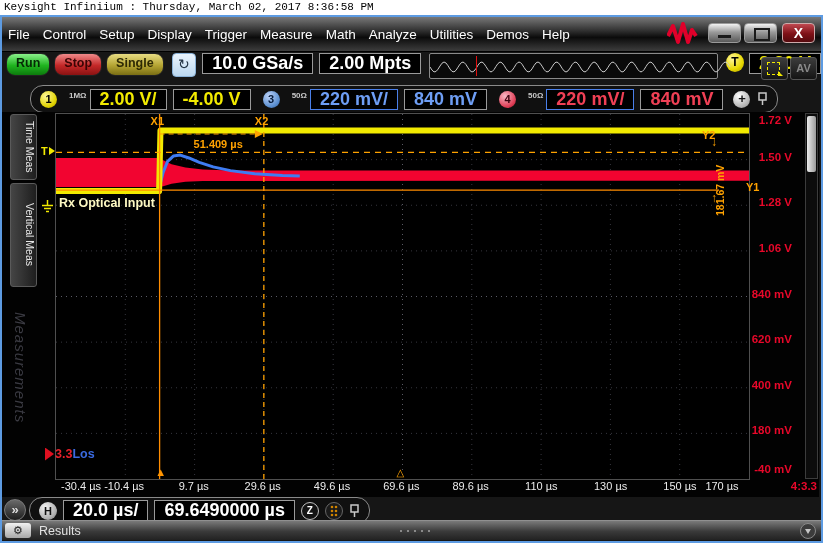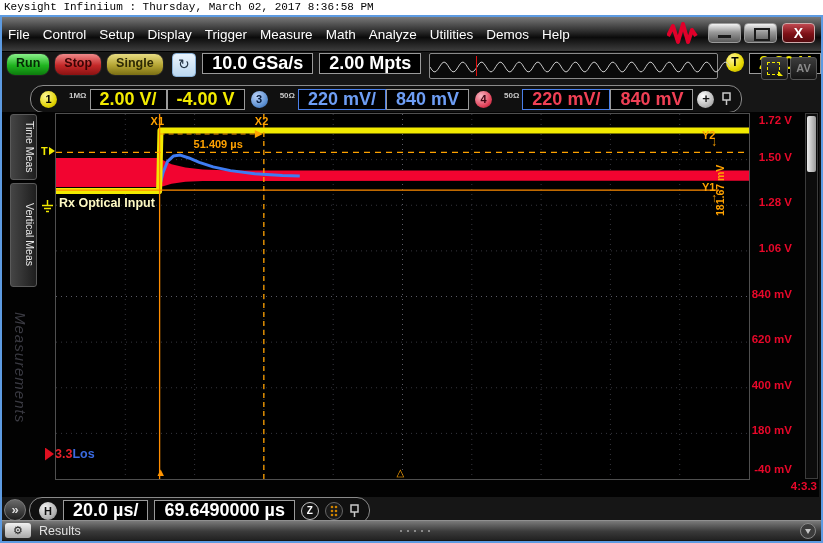--- a/index.html
+++ b/index.html
@@ -57,7 +57,7 @@
   .ch3-c{background:radial-gradient(circle at 35% 30%,#bcd2f8,#5b8fd0 65%,#2a5aa0);color:#041a3a}
   .ch4-c{background:radial-gradient(circle at 35% 30%,#f8b8c4,#e04058 65%,#981024);color:#3a0410}
   .imp{color:#c8c8c8;font-size:8px;font-weight:bold;margin:0 3px 7px 12px;white-space:nowrap}
-  .ch-pill{}
+  .ch-pill{margin-right:6px}
   .ch1-t{color:#f2ea00}.ch3-t{color:#6e9ef5}.ch4-t{color:#f04055}
   .focus-border{border-color:#4a7fe8}
   .plus-circle{width:17px;height:17px;border-radius:50%;background:radial-gradient(circle at 35% 30%,#fff,#b0b0b0 70%,#777);

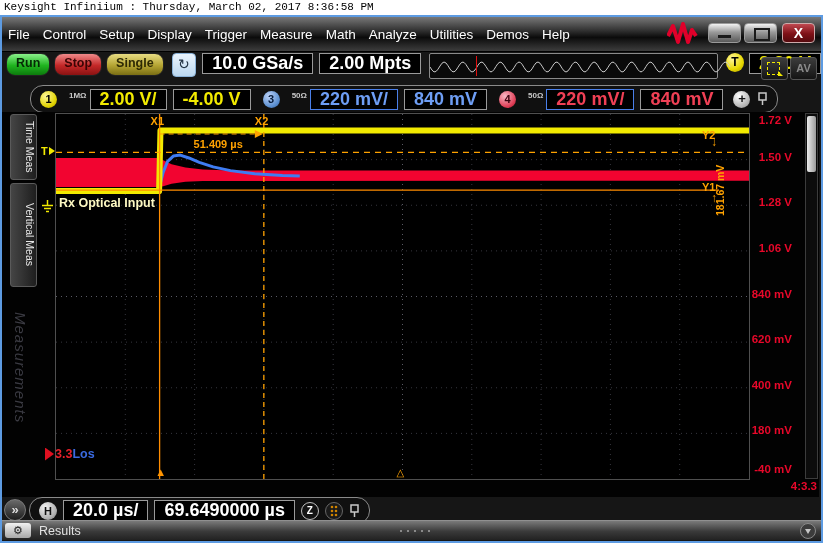--- a/index.html
+++ b/index.html
@@ -256,7 +256,7 @@
     <span class="plot-label cursor-label x1x2" style="left: 198.834px;">X2</span>
     <span class="plot-label cursor-label dx-label" style="left: 137.607px;">51.409 µs</span>
     <span class="plot-label cursor-label ylabels" style="top: 15px;">Y2</span>
-    <span class="plot-label cursor-label ylabels" style="top: 67.1108px;">Y1</span>
+    <span class="plot-label cursor-label ylabels" style="top: 67.1108px; margin-left: 44px;">Y1</span>
     <span class="plot-label arrow-glyph" style="top: 21.3665px;">↓</span>
     <span class="plot-label arrow-glyph" style="top: 77.1108px;">↑</span>
     <span class="plot-label dy-label">181.67 mV</span>

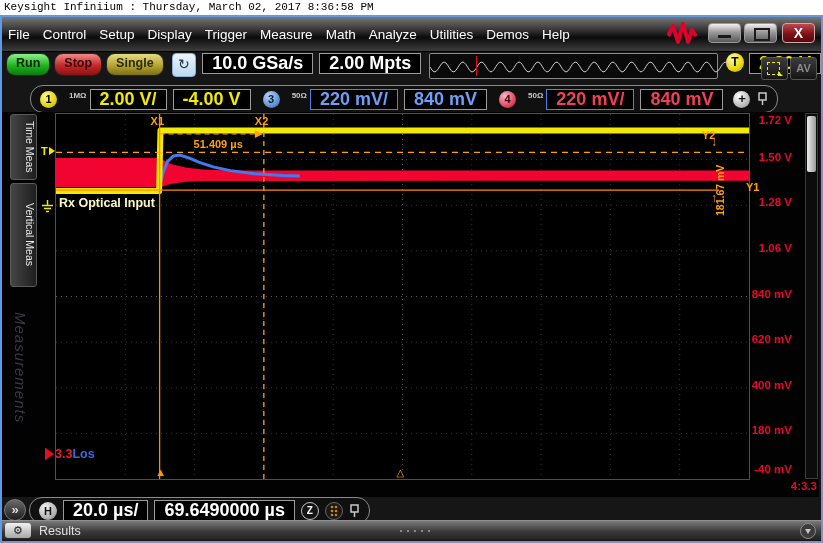--- a/index.html
+++ b/index.html
@@ -270,6 +270,19 @@
     <span class="plot-label tri-bottom" style="color: rgb(255, 162, 0); font-size: 10px; left: 340.5px;">△</span>
   </div>
 
+  <div class="xaxis">
+      <span class="xtick" style="left: 26px;">-30.4 µs</span>
+      <span class="xtick" style="left: 69.1302px;">-10.4 µs</span>
+      <span class="xtick" style="left: 138.777px;">9.7 µs</span>
+      <span class="xtick" style="left: 207.73px;">29.6 µs</span>
+      <span class="xtick" style="left: 277.03px;">49.6 µs</span>
+      <span class="xtick" style="left: 346.33px;">69.6 µs</span>
+      <span class="xtick" style="left: 415.63px;">89.6 µs</span>
+      <span class="xtick" style="left: 486.316px;">110 µs</span>
+      <span class="xtick" style="left: 555.616px;">130 µs</span>
+      <span class="xtick" style="left: 624.916px;">150 µs</span>
+      <span class="xtick" style="left: 667px;">170 µs</span>
+    </div>
   <span class="corner-label">4:3.3</span>
   <div class="yaxis">
       <span class="ytick" style="top: 1px;">1.72 V</span>

